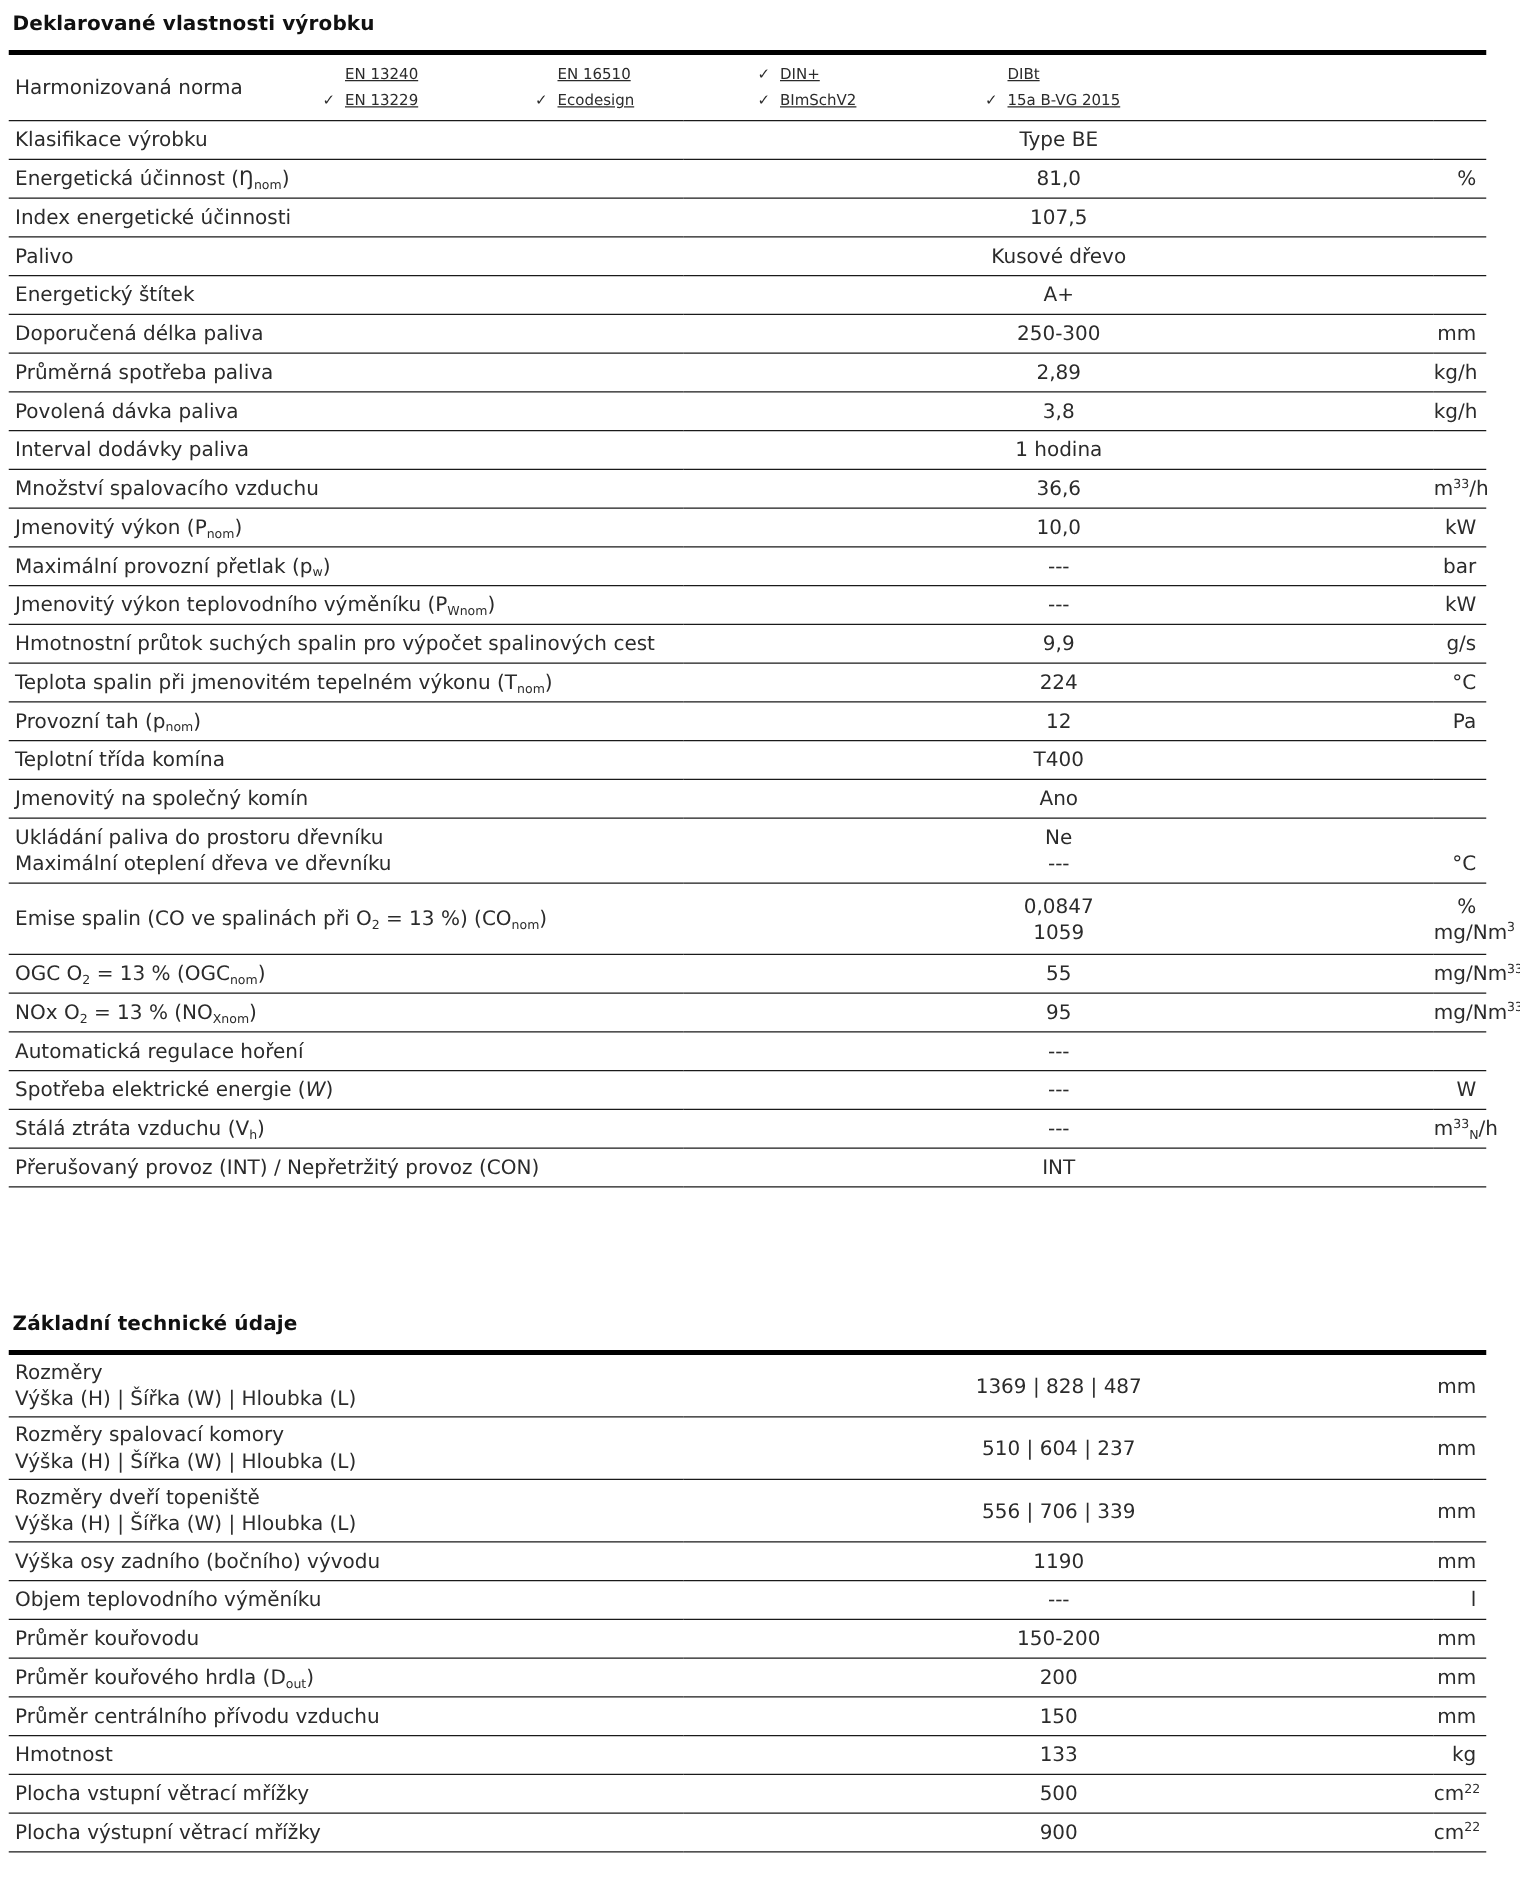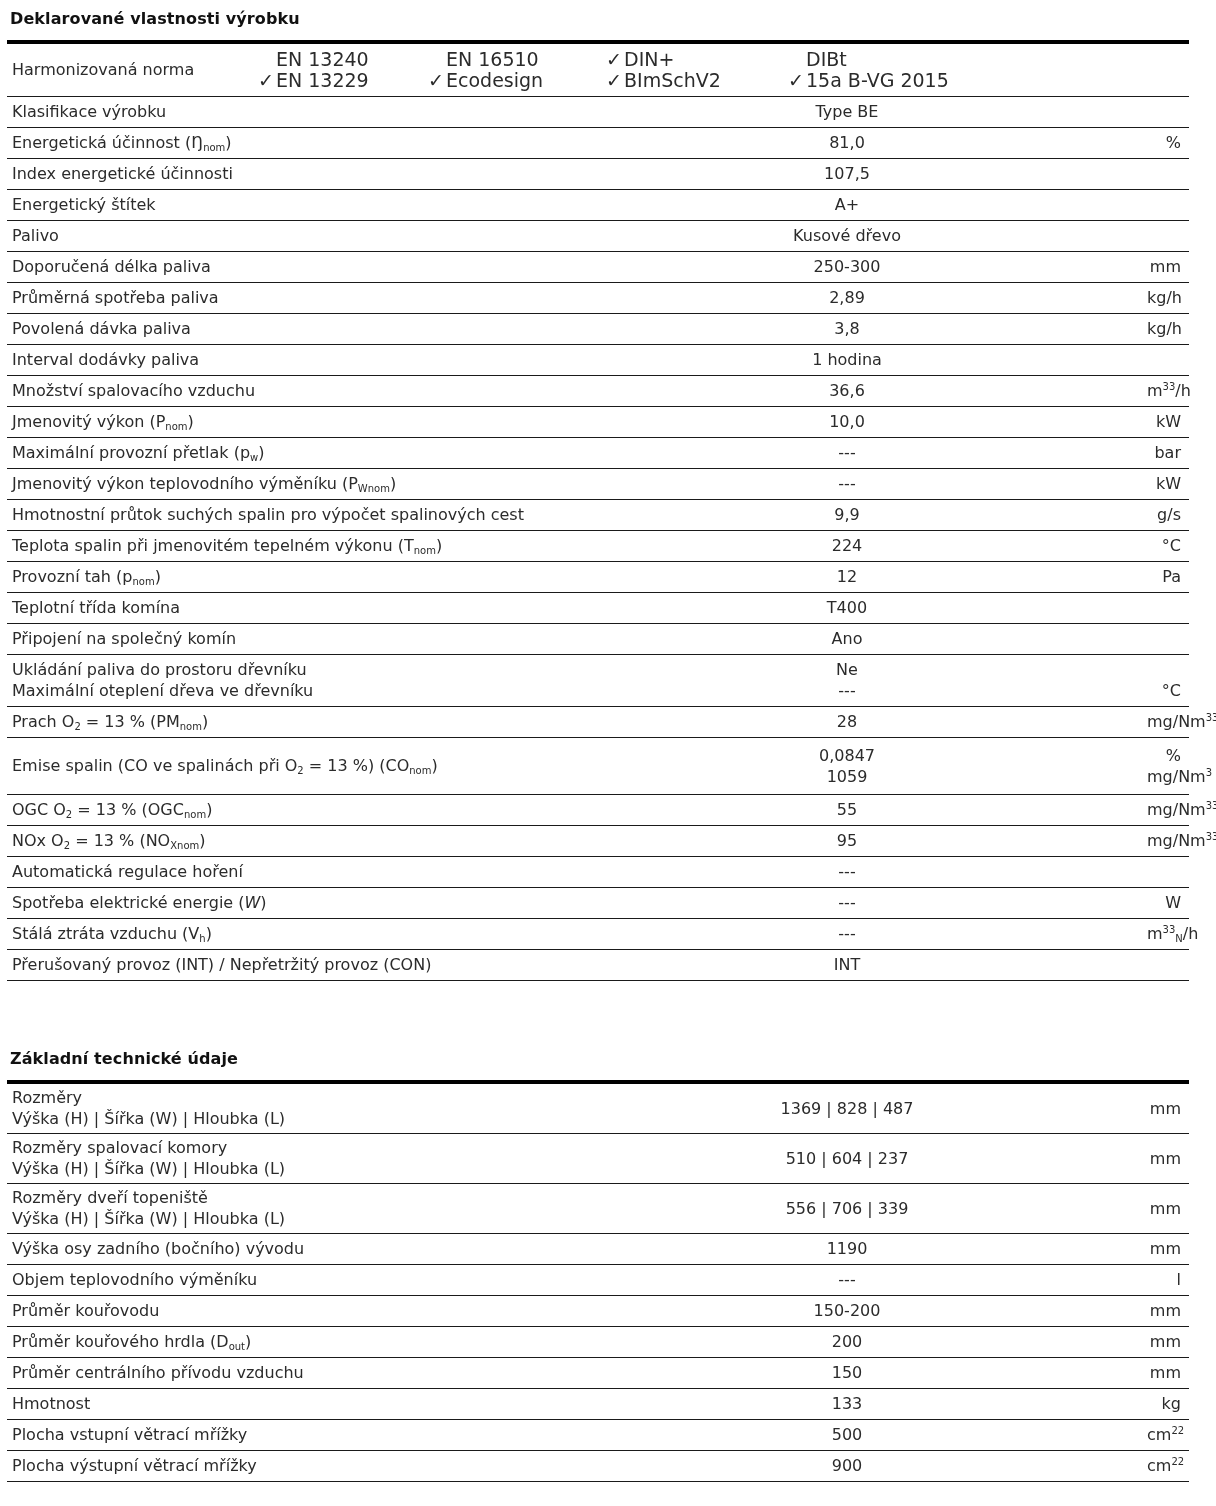--- a/index.html
+++ b/index.html
@@ -49,7 +49,7 @@
 
   
   .norms { display: grid; grid-template-columns: 170px 178px 182px 200px; position: relative; }
-  .norm { display: block; line-height: 21px; font-size: 19px; }
+  .norm { display: block; line-height: 21px; font-size: 12px; text-decoration: underline; }
   .check { display: inline-block; width: 18px; text-align: left; font-weight: bold; }
   .nocheck { display: inline-block; width: 18px; }
 </style>

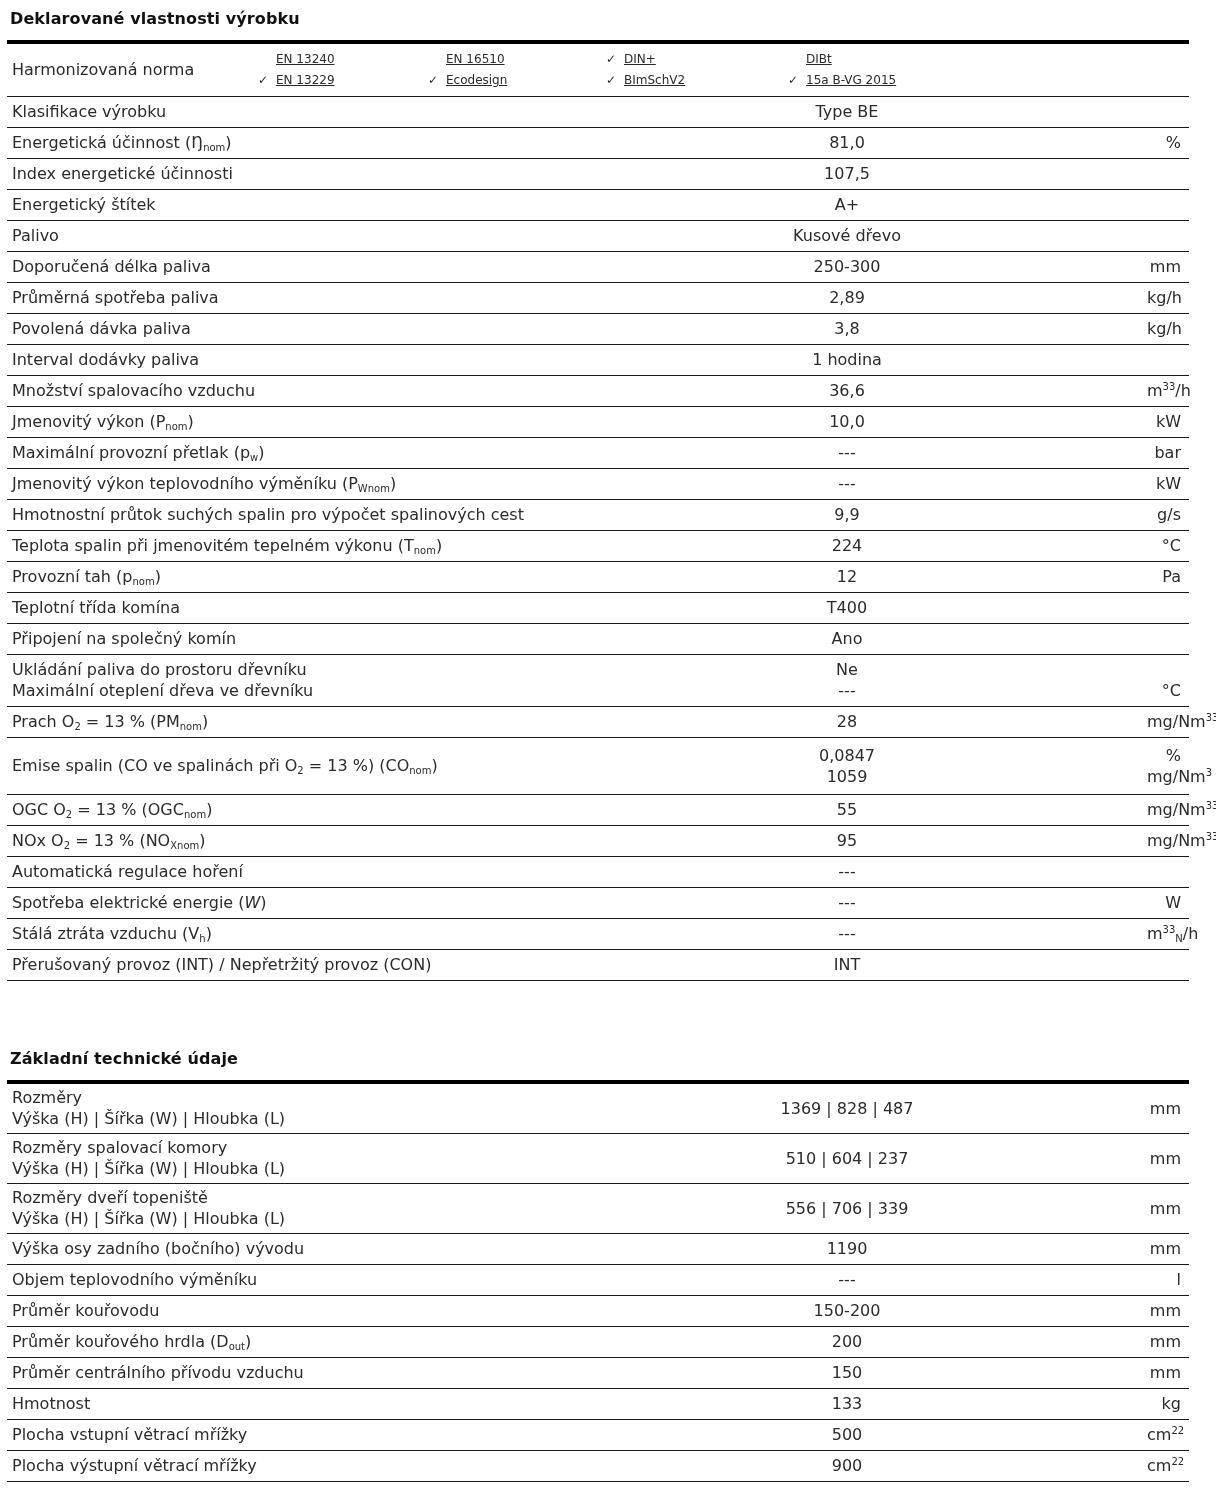--- a/index.html
+++ b/index.html
@@ -107,13 +107,13 @@
           <td class="unit"><span></span></td>
         </tr>
         <tr>
+          <td class="label"><span>Palivo</span></td>
+          <td class="value">Kusové dřevo</td>
+          <td class="unit"><span></span></td>
+        </tr>
+        <tr>
           <td class="label"><span>Energetický štítek</span></td>
           <td class="value">A+</td>
-          <td class="unit"><span></span></td>
-        </tr>
-        <tr>
-          <td class="label"><span>Palivo</span></td>
-          <td class="value">Kusové dřevo</td>
           <td class="unit"><span></span></td>
         </tr>
         <tr>

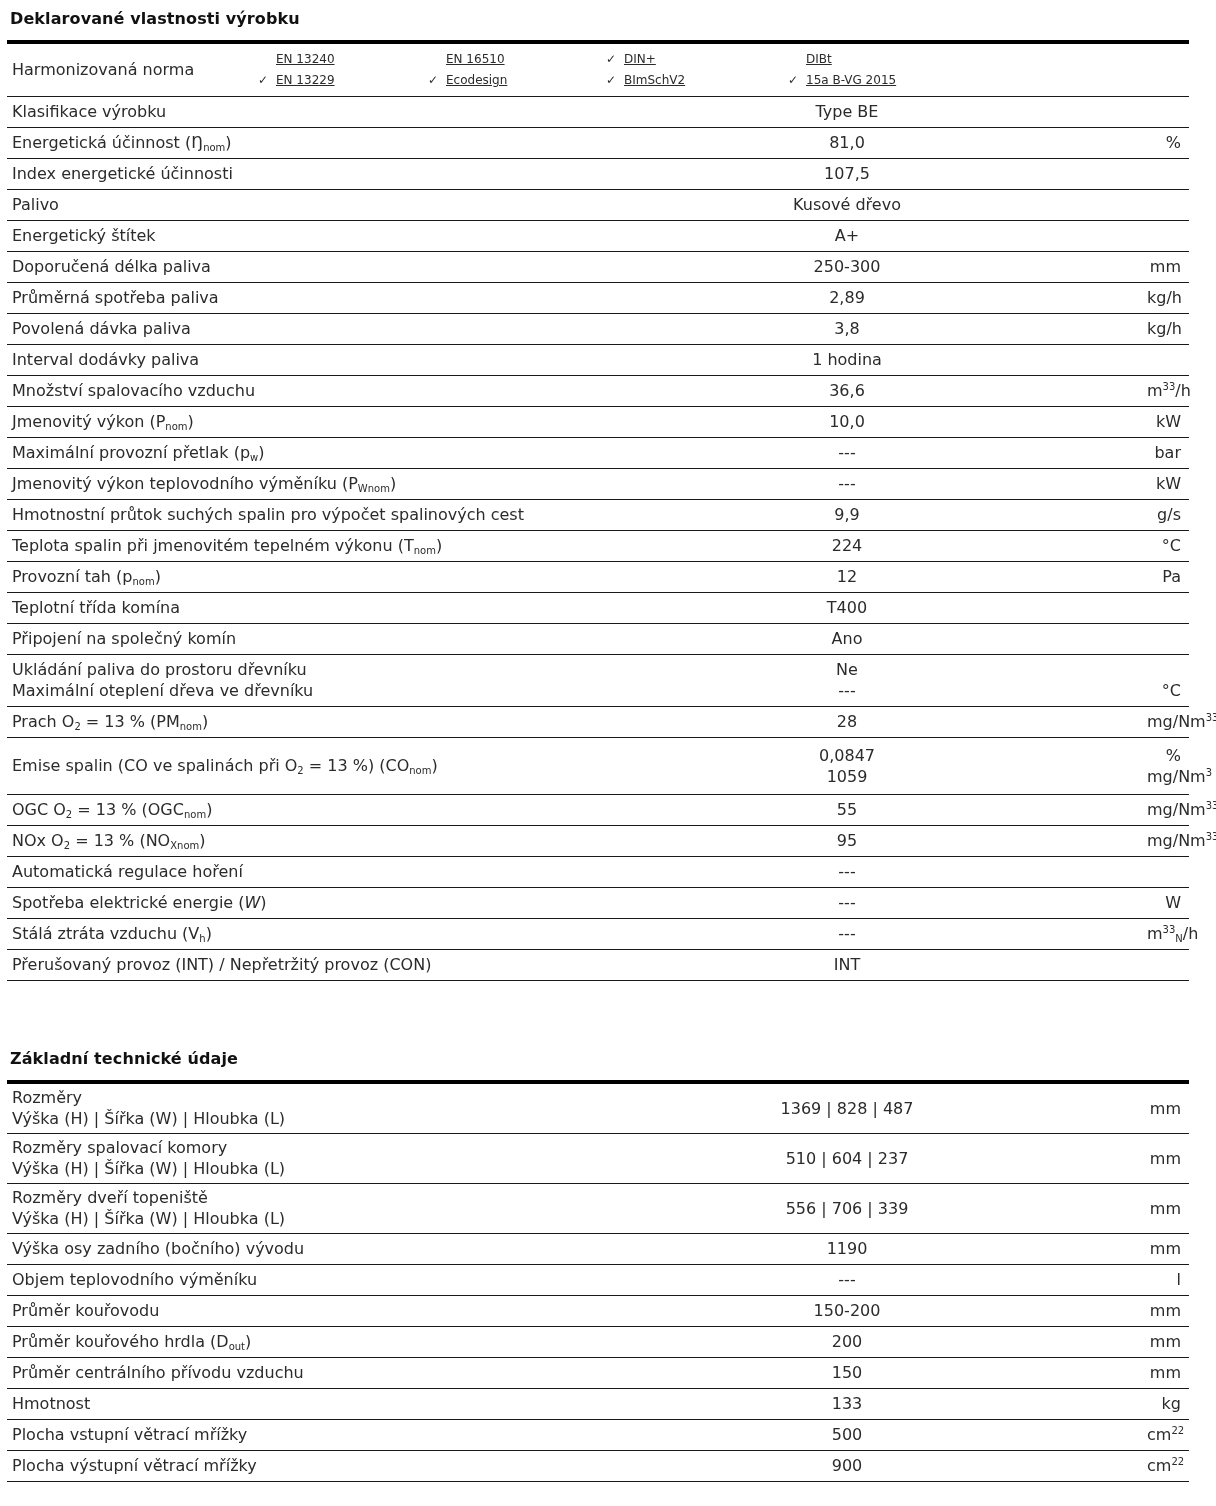--- a/index.html
+++ b/index.html
@@ -177,7 +177,7 @@
           <td class="unit"><span></span></td>
         </tr>
         <tr>
-          <td class="label"><span>Připojení na společný komín</span></td>
+          <td class="label"><span>Jmenovitý na společný komín</span></td>
           <td class="value">Ano</td>
           <td class="unit"><span></span></td>
         </tr>

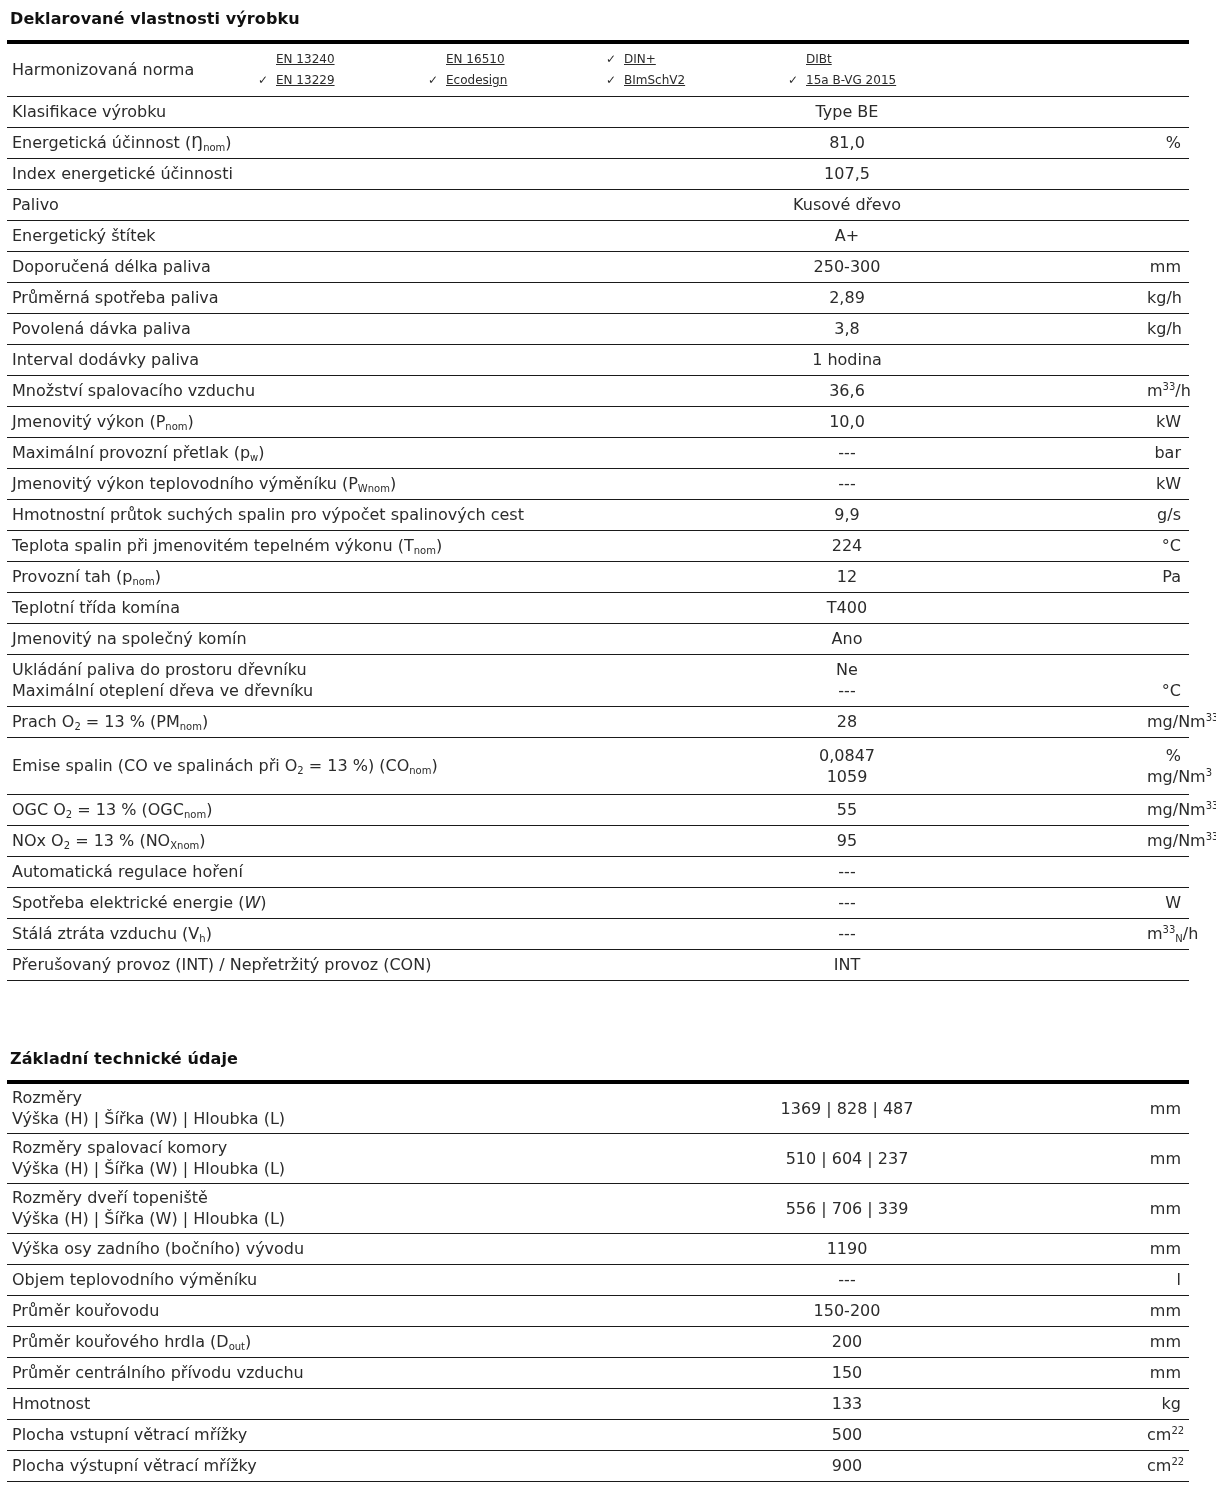--- a/index.html
+++ b/index.html
@@ -195,11 +195,6 @@
             <span class="line">°C</span>
           </td>
         </tr>
-        <tr>
-          <td class="label"><span>Prach O</span><sub class="sub">2</sub><span> = 13 % (PM</span><sub class="sub">nom</sub><span>)</span></td>
-          <td class="value">28</td>
-          <td class="unit"><span>mg/Nm</span><sup class="sup">3</sup><sup class="sup">3</sup></td>
-        </tr>
         <tr class="two-line-tall">
           <td class="label"><span>Emise spalin (CO ve spalinách při O</span><sub class="sub">2</sub><span> = 13 %) (CO</span><sub class="sub">nom</sub><span>)</span></td>
           <td class="value">

